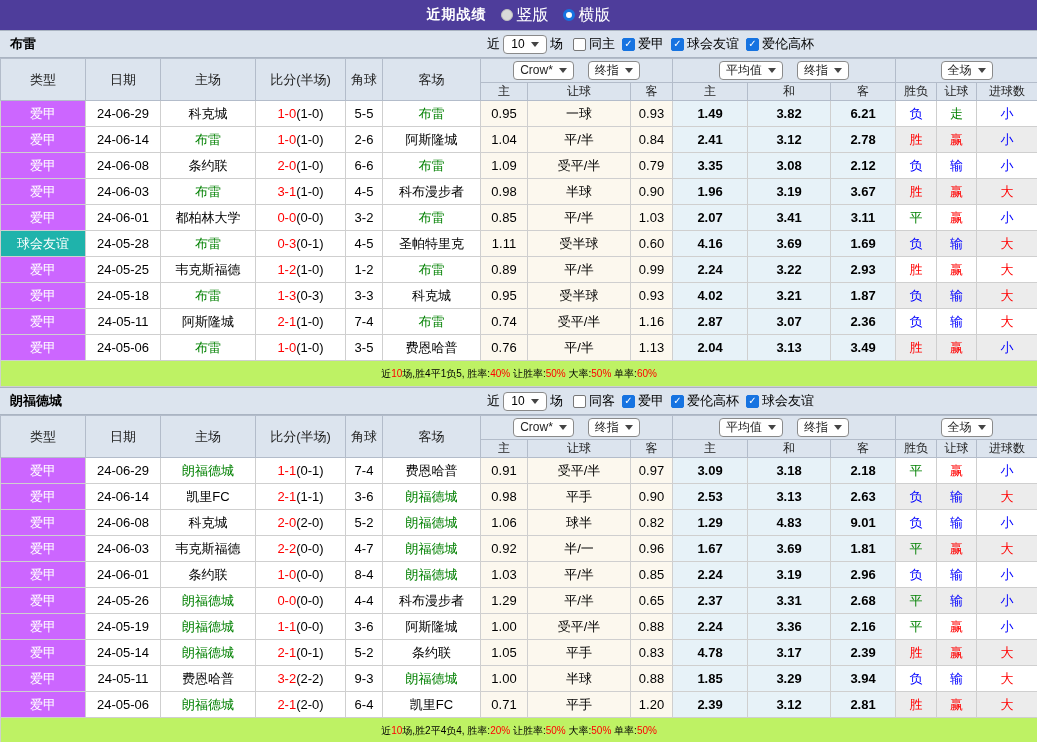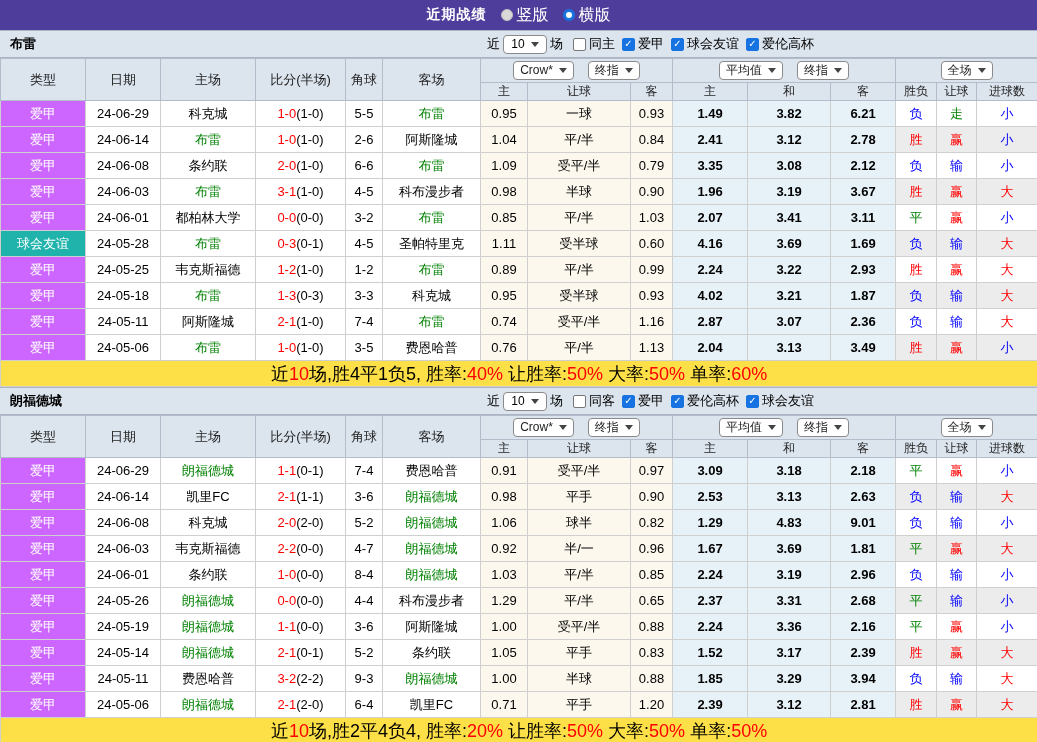--- a/index.html
+++ b/index.html
@@ -59,7 +59,7 @@
   .c-red{color:var(--red,#ff0000);}
   .c-green{color:var(--green,#008000);}
   .c-blue{color:var(--blue,#0000ff);}
-  td.summary{height:25px;background:#fde047;font-size:18px;border:1px solid #cfcfcf;}
+  td.summary{height:25px;background:#bef264;font-size:10px;border:1px solid #cfcfcf;}
 </style>
 </head>
 <body>

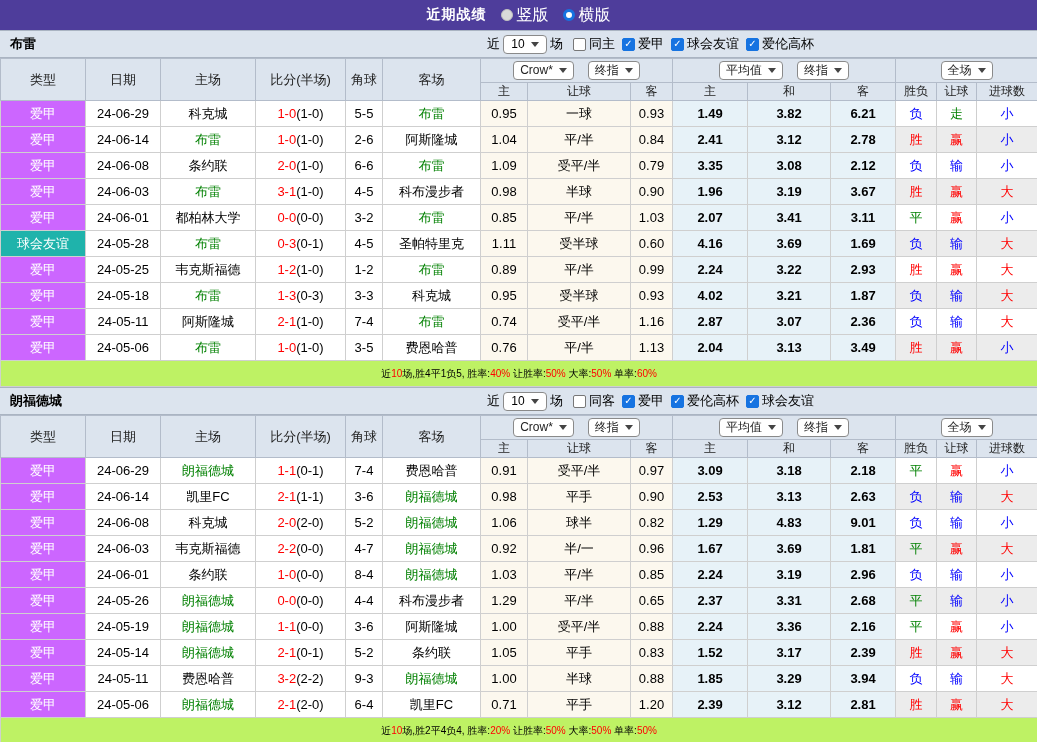--- a/index.html
+++ b/index.html
@@ -588,7 +588,7 @@
           <td class="cream">1.05</td>
           <td class="cream">平手</td>
           <td class="cream">0.83</td>
-          <td class="pale">1.52</td>
+          <td class="pale">4.78</td>
           <td class="pale">3.17</td>
           <td class="pale">2.39</td>
           <td class="res c-red">胜</td>

